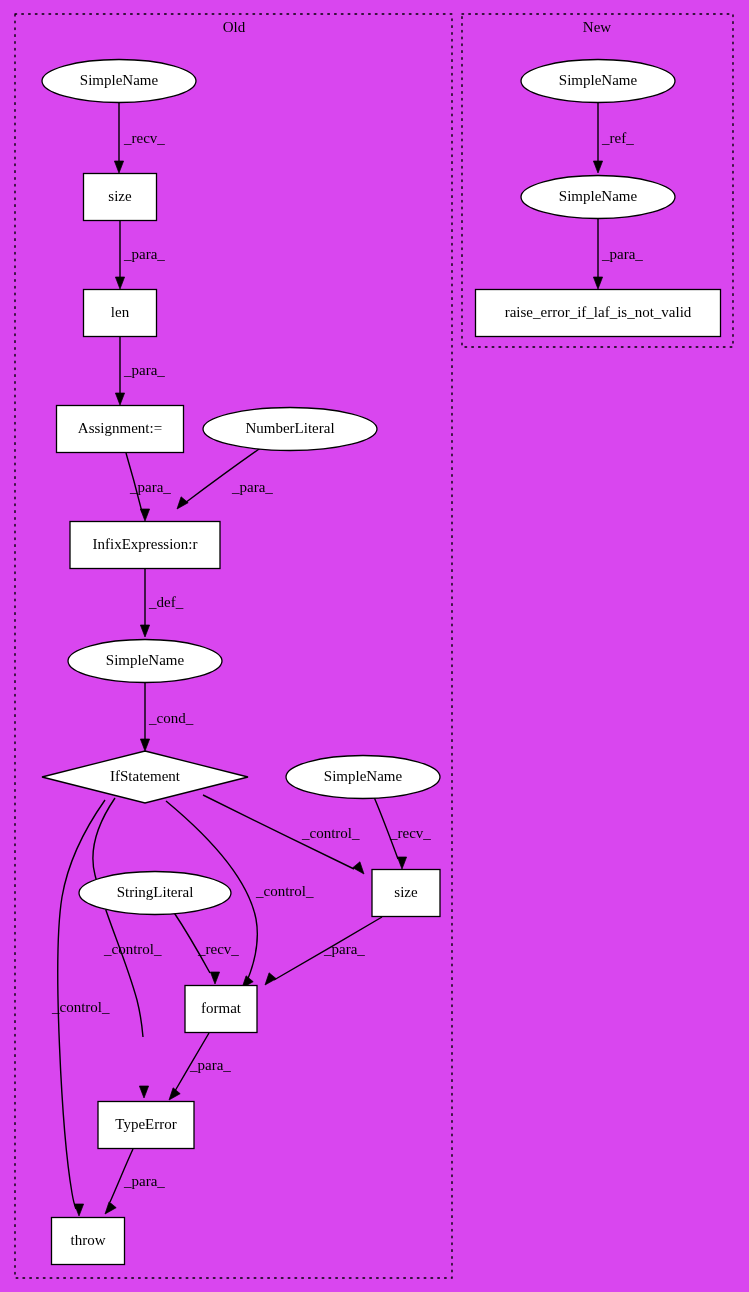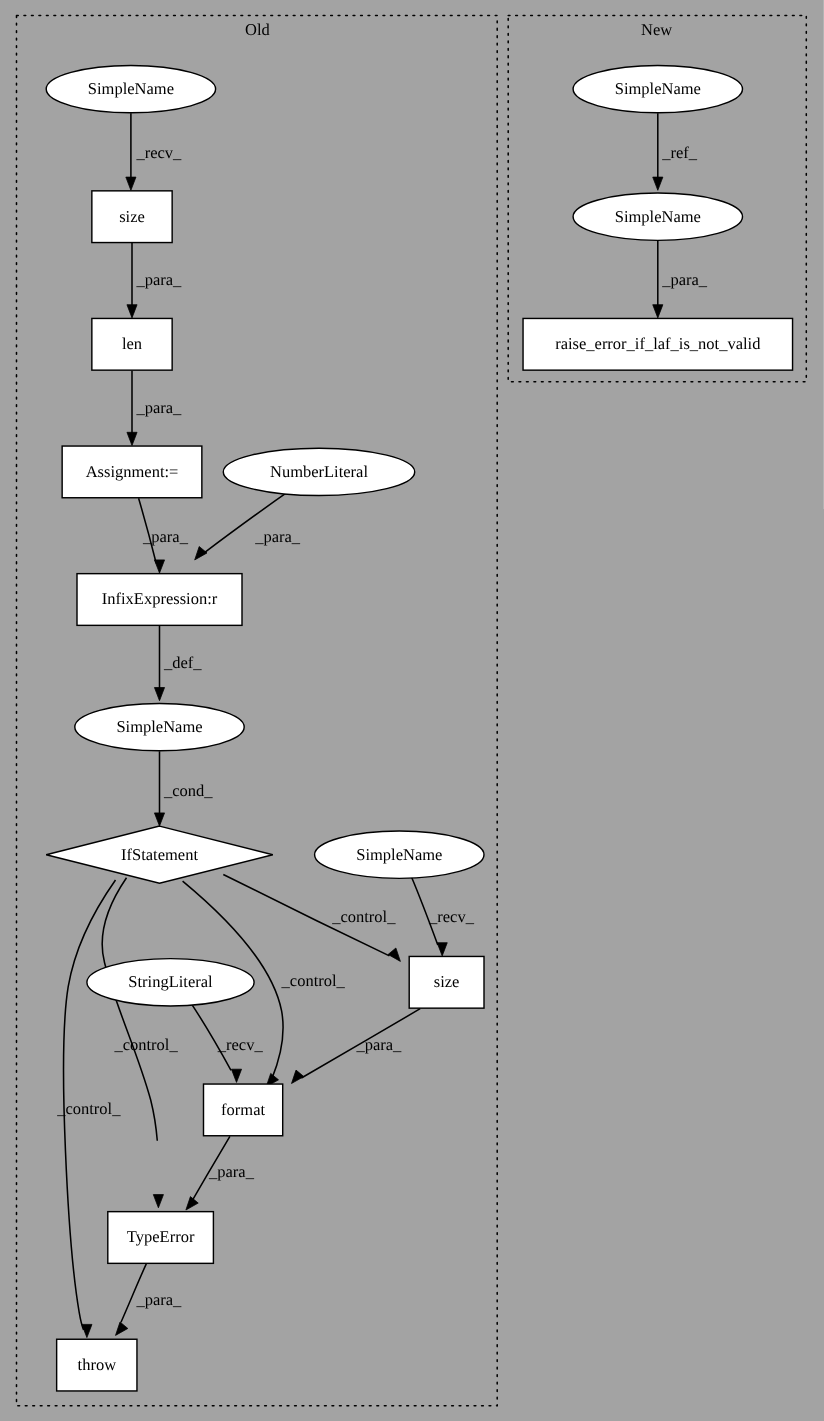--- a/index.html
+++ b/index.html
@@ -12,7 +12,7 @@
     position: relative;
     width: 749px;
     height: 1292px;
-    background: #a3a3a3;
+    background: #d946ef;
     font-family: "Liberation Serif", "DejaVu Serif", serif;
     overflow: hidden;
   }

